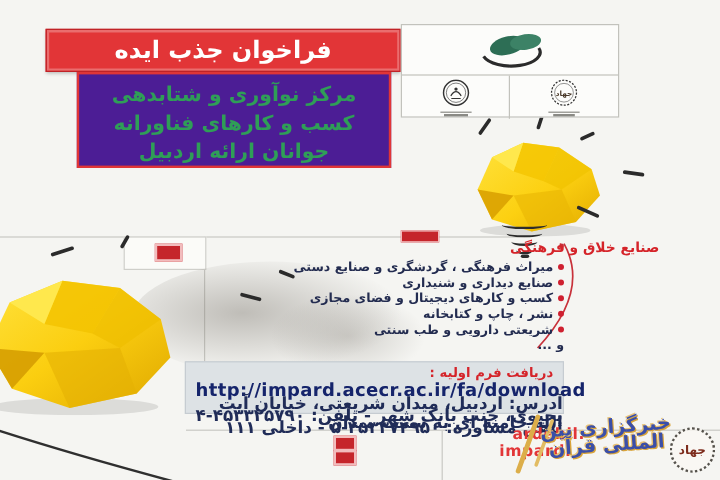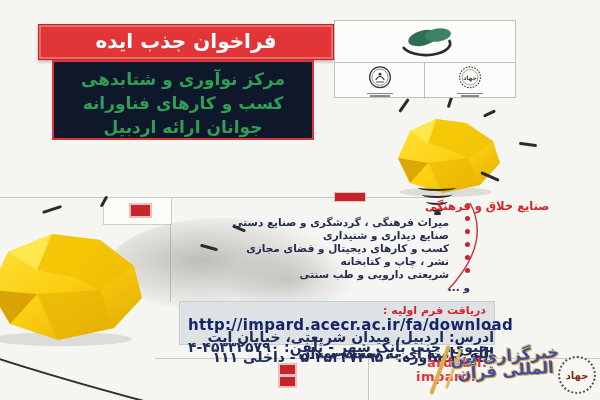--- a/index.html
+++ b/index.html
@@ -13,7 +13,7 @@
     box-shadow:inset 0 0 0 2px rgba(255,255,255,.28),0 2px 3px rgba(0,0,0,.25);
     color:#fff;font-weight:bold;font-size:20px;line-height:32px;text-align:center;direction:rtl;}
   
-  .orgbox{position:absolute;left:52px;top:60px;width:262px;height:80px;background:#0f172a;border:2px solid #e03537;
+  .orgbox{position:absolute;left:64px;top:60px;width:262px;height:80px;background:#4c1d95;border:2px solid #e03537;
     direction:rtl;text-align:center;color:#2f9e57;font-weight:bold;font-size:17px;line-height:24px;padding-top:5px;box-sizing:border-box;}
   
   .introbox{position:absolute;left:44px;top:147px;width:246px;height:56px;background:#e7e7e4;border:1px solid #d6d6d2;

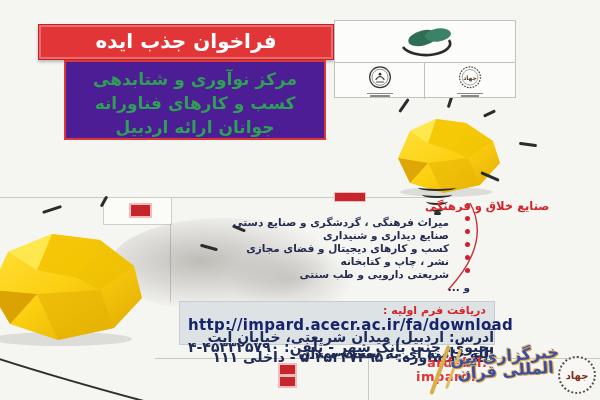--- a/index.html
+++ b/index.html
@@ -21,7 +21,7 @@
   
   .sechdr{position:absolute;left:425px;top:199px;width:130px;direction:rtl;text-align:left;color:#d5242a;font-weight:bold;font-size:11.5px;}
   .ideas{position:absolute;left:195px;top:216px;width:275px;direction:rtl;color:#232c50;font-size:10.5px;font-weight:bold;}
-  .ideas .row{display:flex;gap:16px;height:13px;}
+  .ideas .row{display:flex;align-items:center;gap:4px;height:13px;}
   .ideas .dot{width:5px;height:5px;border-radius:50%;background:#cf2030;flex:0 0 auto;}
   
   .infobox{position:absolute;left:179px;top:301px;width:316px;height:44px;background:#dde2e5;border:1px solid #c6ccd1;box-sizing:border-box;}

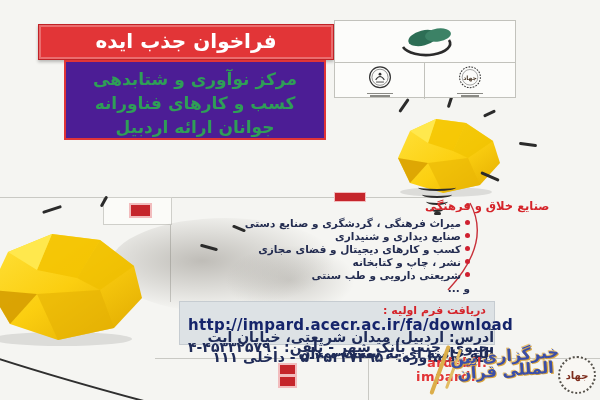--- a/index.html
+++ b/index.html
@@ -24,7 +24,7 @@
   .ideas .row{display:flex;align-items:center;gap:4px;height:13px;}
   .ideas .dot{width:5px;height:5px;border-radius:50%;background:#cf2030;flex:0 0 auto;}
   
-  .infobox{position:absolute;left:179px;top:301px;width:316px;height:44px;background:#dde2e5;border:1px solid #c6ccd1;box-sizing:border-box;}
+  .infobox{position:absolute;left:154px;top:301px;width:316px;height:44px;background:#dde2e5;border:1px solid #c6ccd1;box-sizing:border-box;}
   .infobox .hdr{position:absolute;right:8px;top:2px;direction:rtl;color:#d5242a;font-weight:bold;font-size:11px;}
   .infobox .url{position:absolute;left:8px;top:14px;direction:ltr;color:#15246b;font-weight:bold;font-size:15px;letter-spacing:.3px;}
   .infobox .ln{position:absolute;left:0;width:100%;direction:rtl;color:#202c58;font-weight:bold;font-size:14px;}

